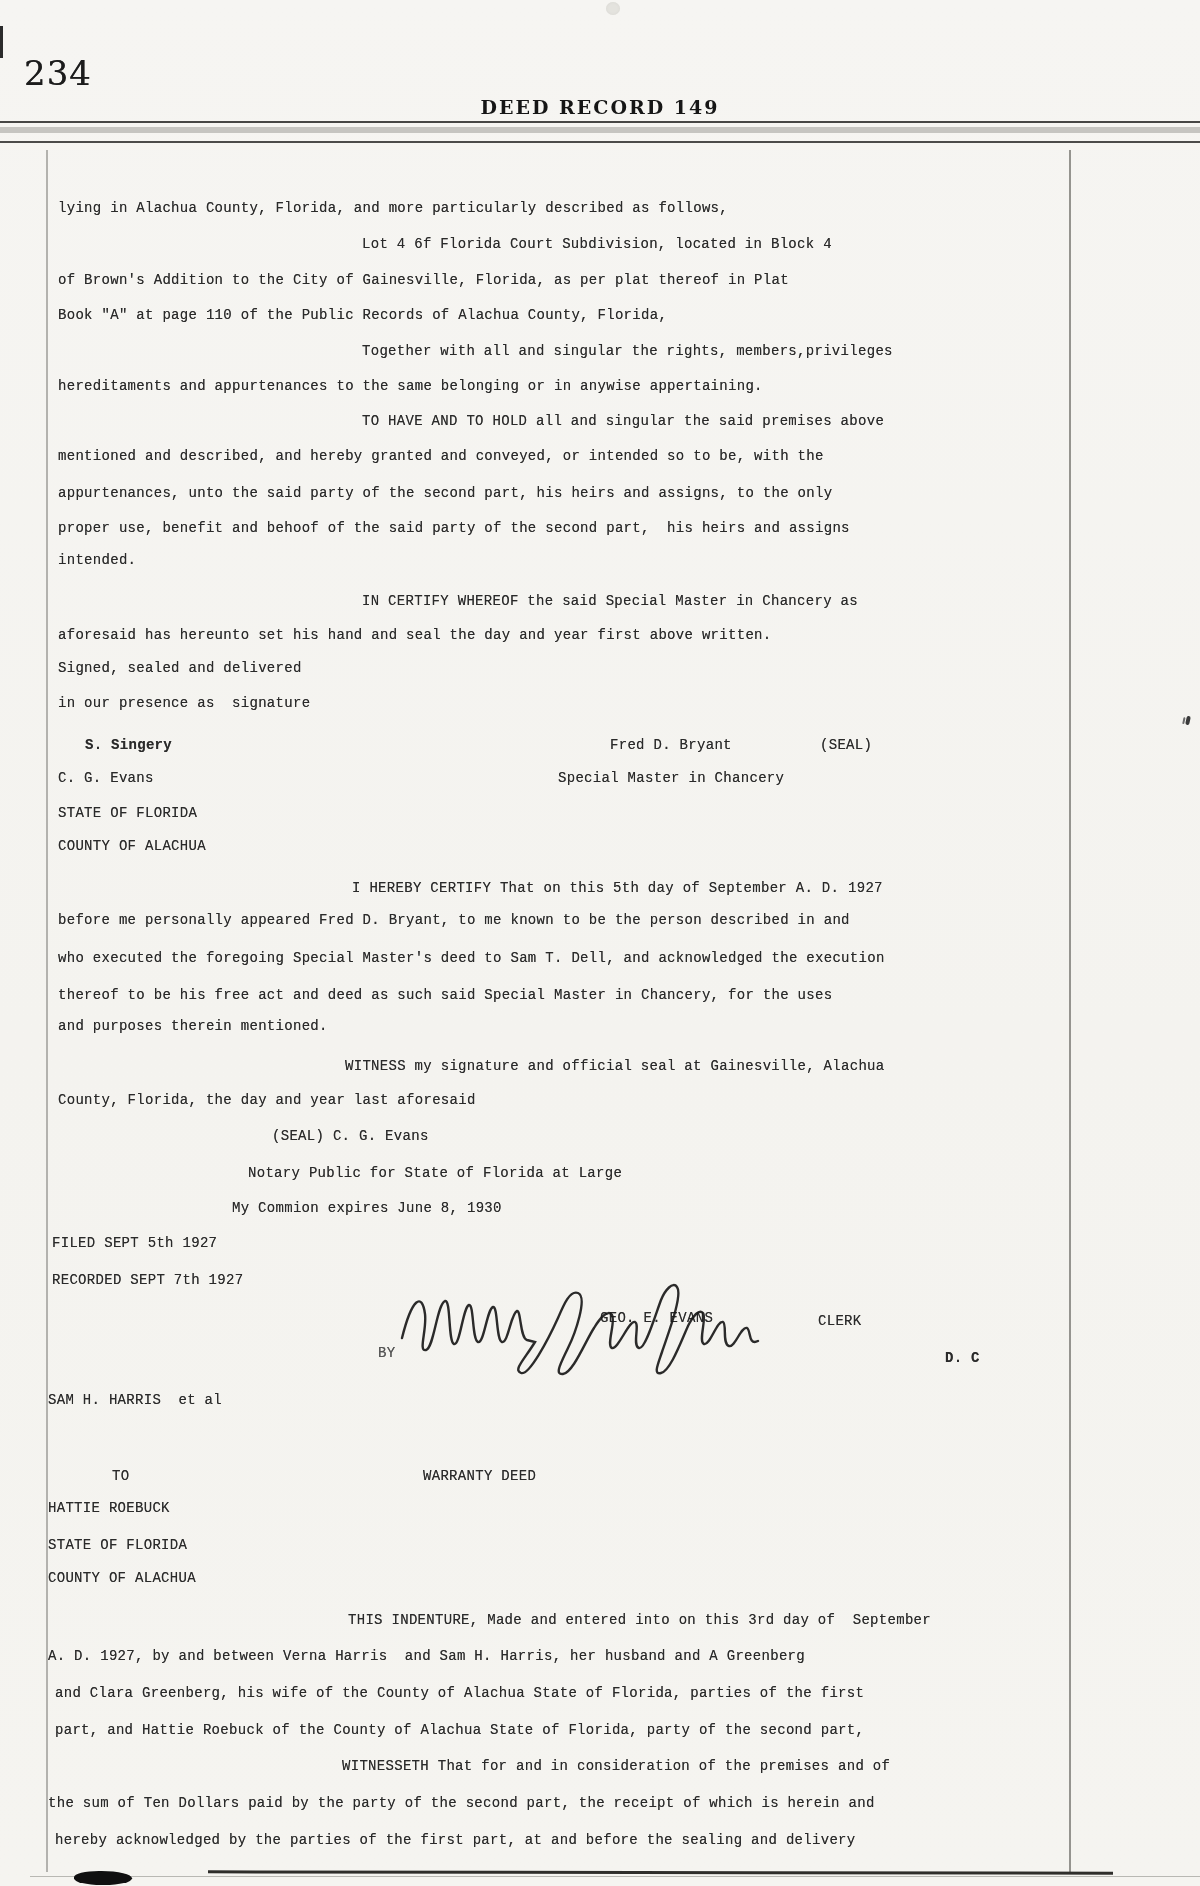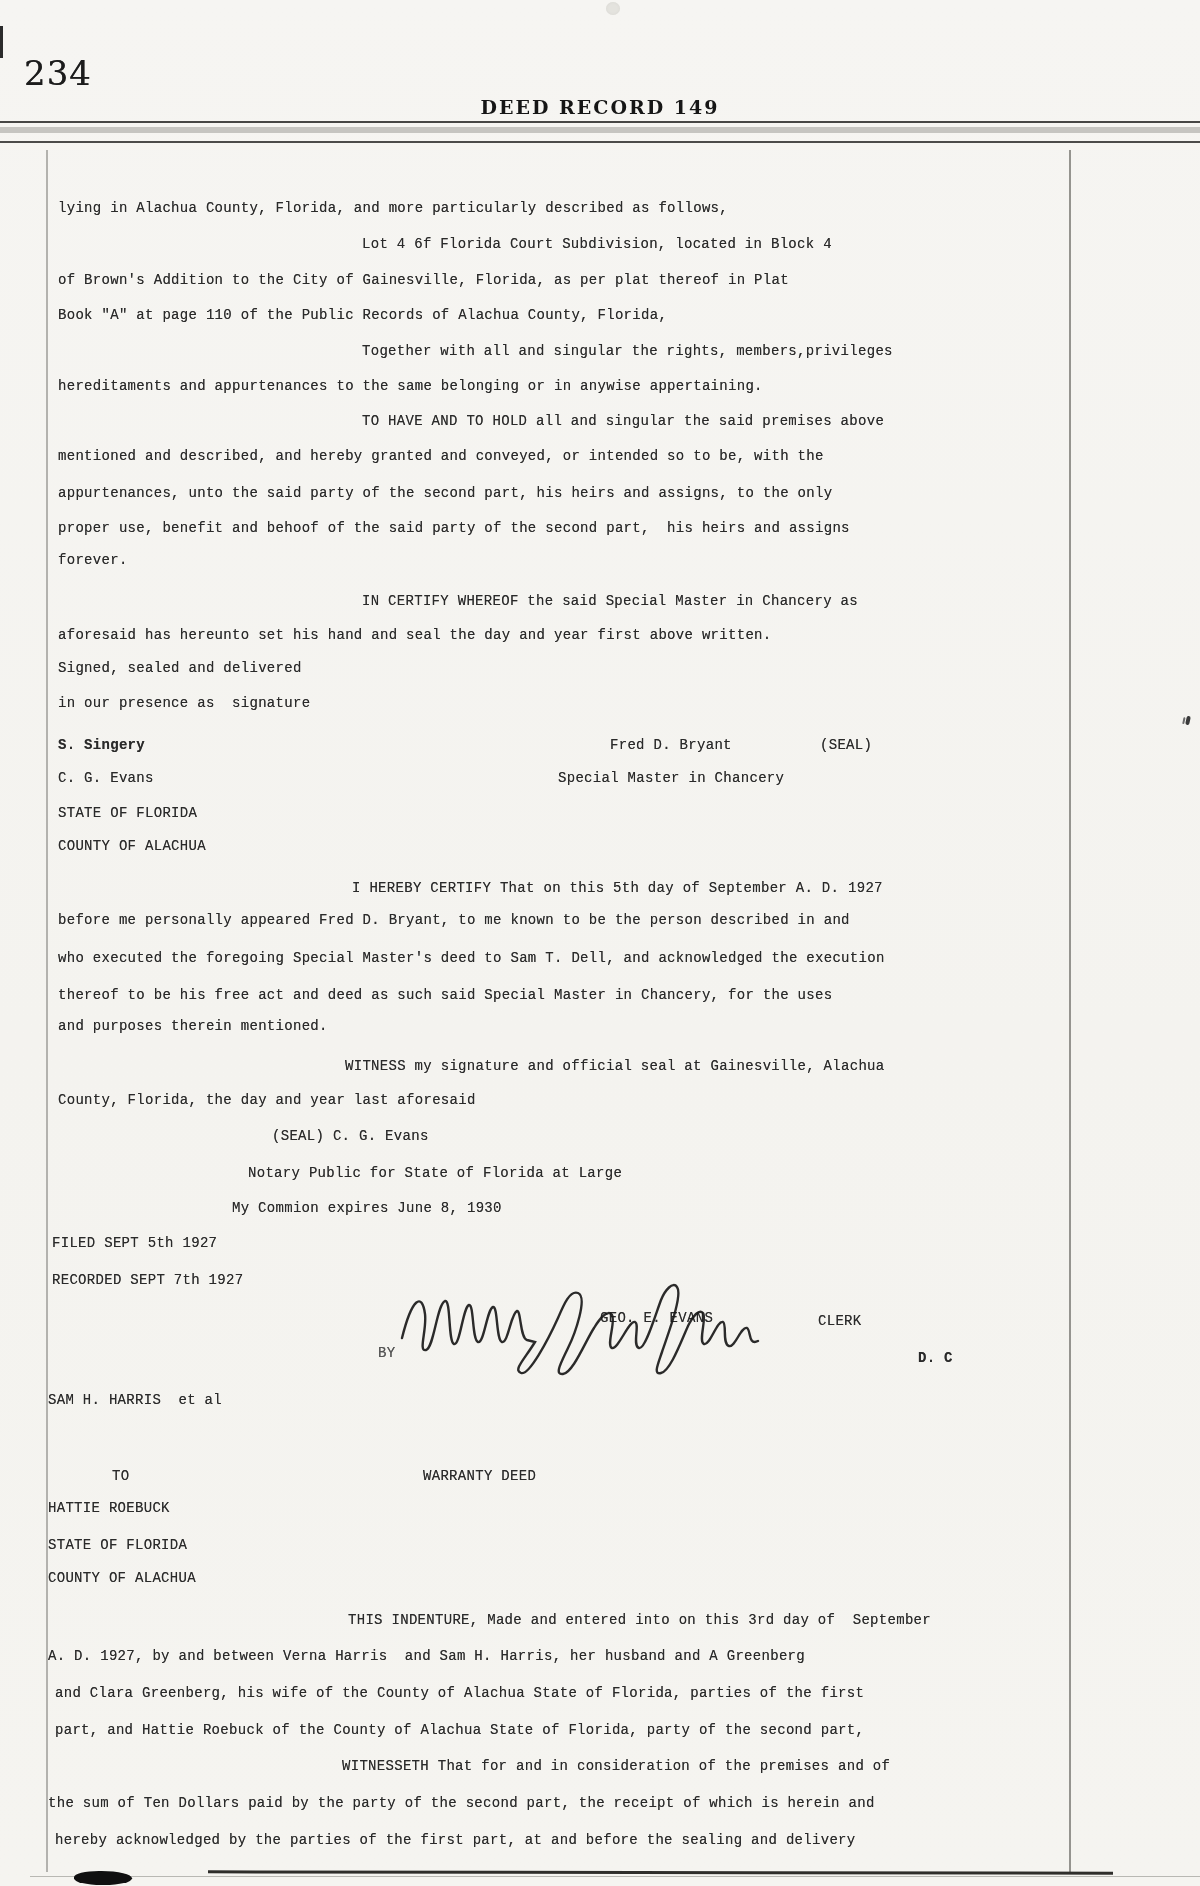--- a/index.html
+++ b/index.html
@@ -82,7 +82,7 @@
   <div class="tl" style="top:448px">mentioned and described, and hereby granted and conveyed, or intended so to be, with the</div>
   <div class="tl" style="top:485px">appurtenances, unto the said party of the second part, his heirs and assigns, to the only</div>
   <div class="tl" style="top:520px">proper use, benefit and behoof of the said party of the second part,  his heirs and assigns</div>
-  <div class="tl" style="top:552px">forever.</div>
+  <div class="tl" style="top:552px">intended.</div>
 
   <div class="tl" style="top:593px;left:362px">IN CERTIFY WHEREOF the said Special Master in Chancery as</div>
   <div class="tl" style="top:627px">aforesaid has hereunto set his hand and seal the day and year first above written.</div>

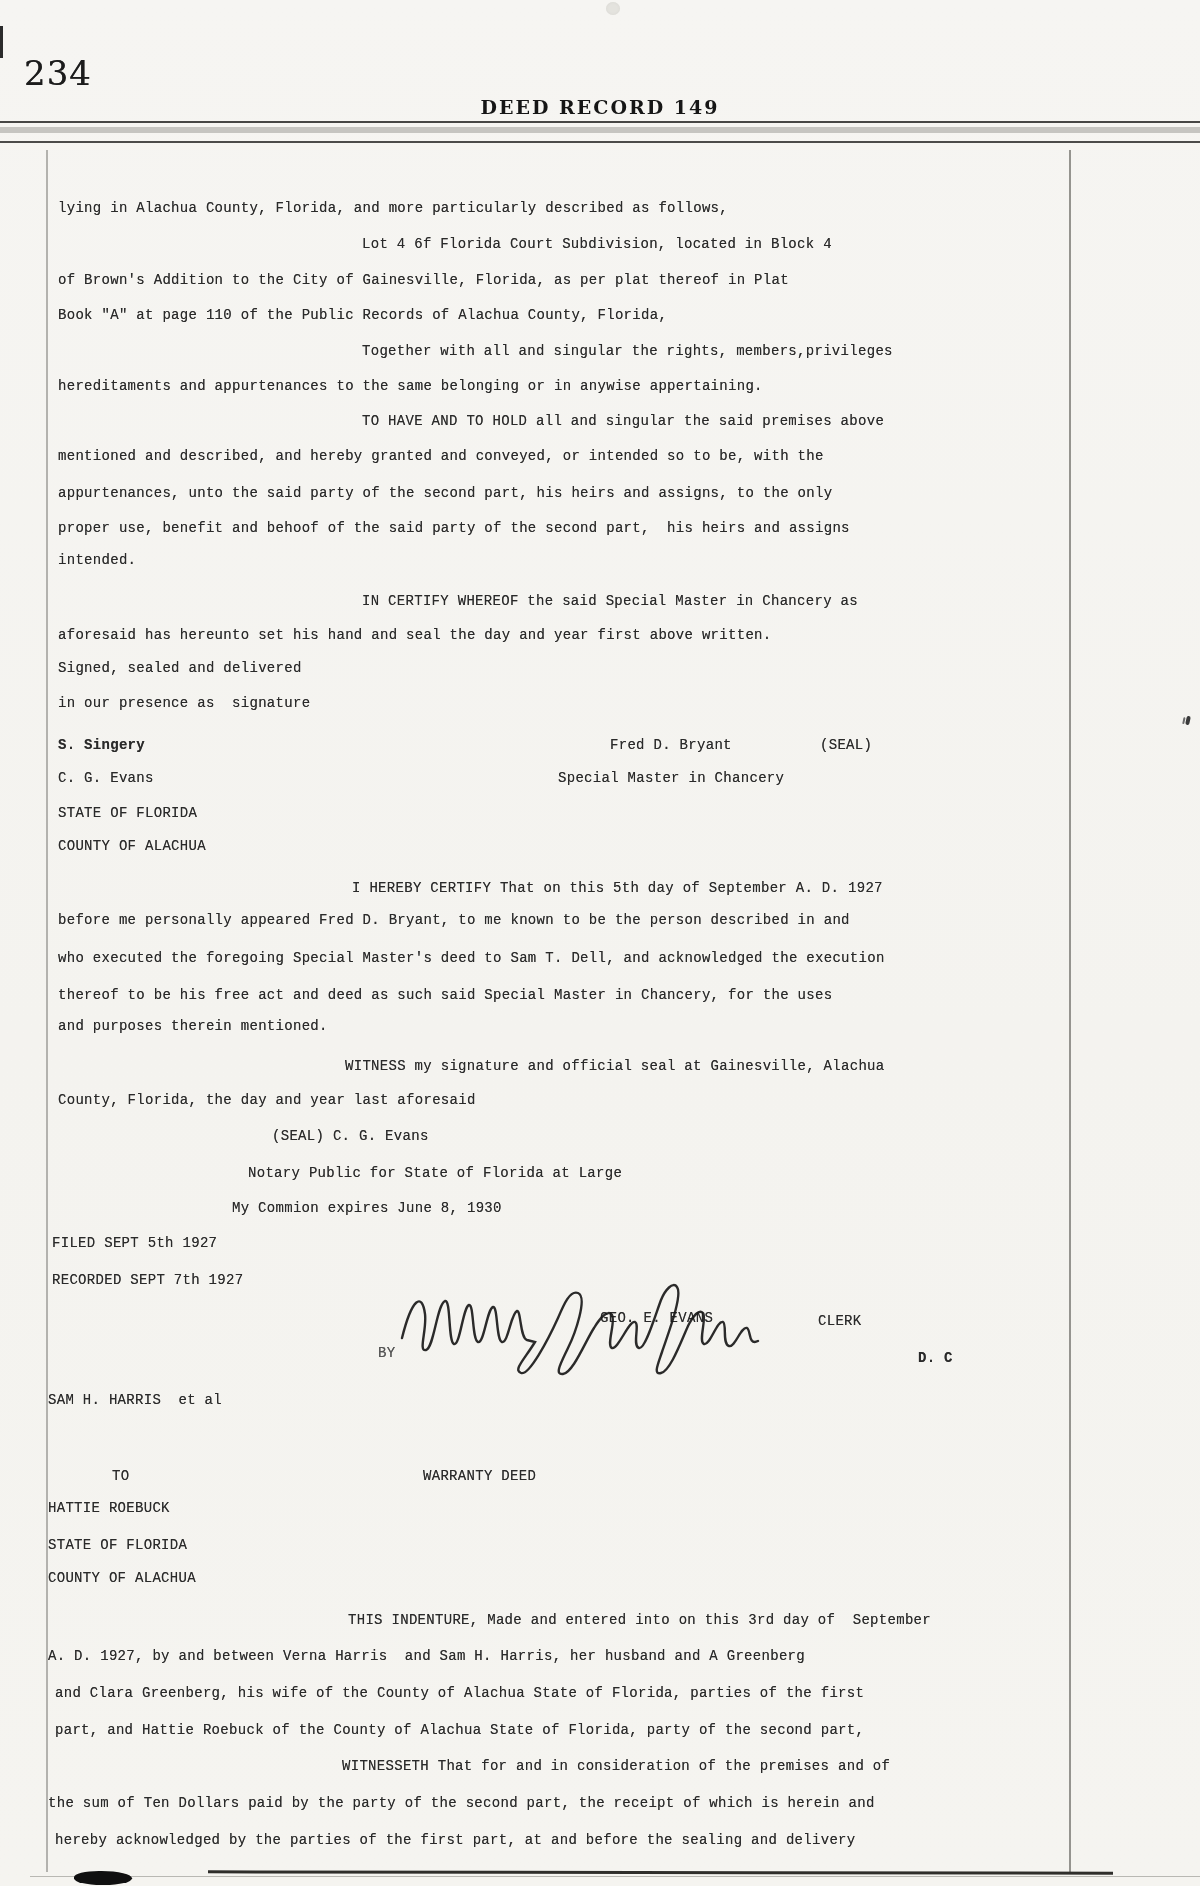--- a/index.html
+++ b/index.html
@@ -40,7 +40,7 @@
   .vline{position:absolute;top:150px;height:1722px;width:2px;}
   .vleft{left:46px;background:#b3b2ae;}
   .vright{left:1069px;background:#95948f;}
-  .bold{font-weight:bold;}
+  .bold{font-weight:bold;margin-left:27px;}
   .sig-svg{position:absolute;left:396px;top:1280px;z-index:3;}
   .edge-sliver{position:absolute;left:0;top:26px;width:3px;height:32px;background:#2b2b2b;}
   .smudge{position:absolute;left:606px;top:2px;width:14px;height:13px;border-radius:50%;

